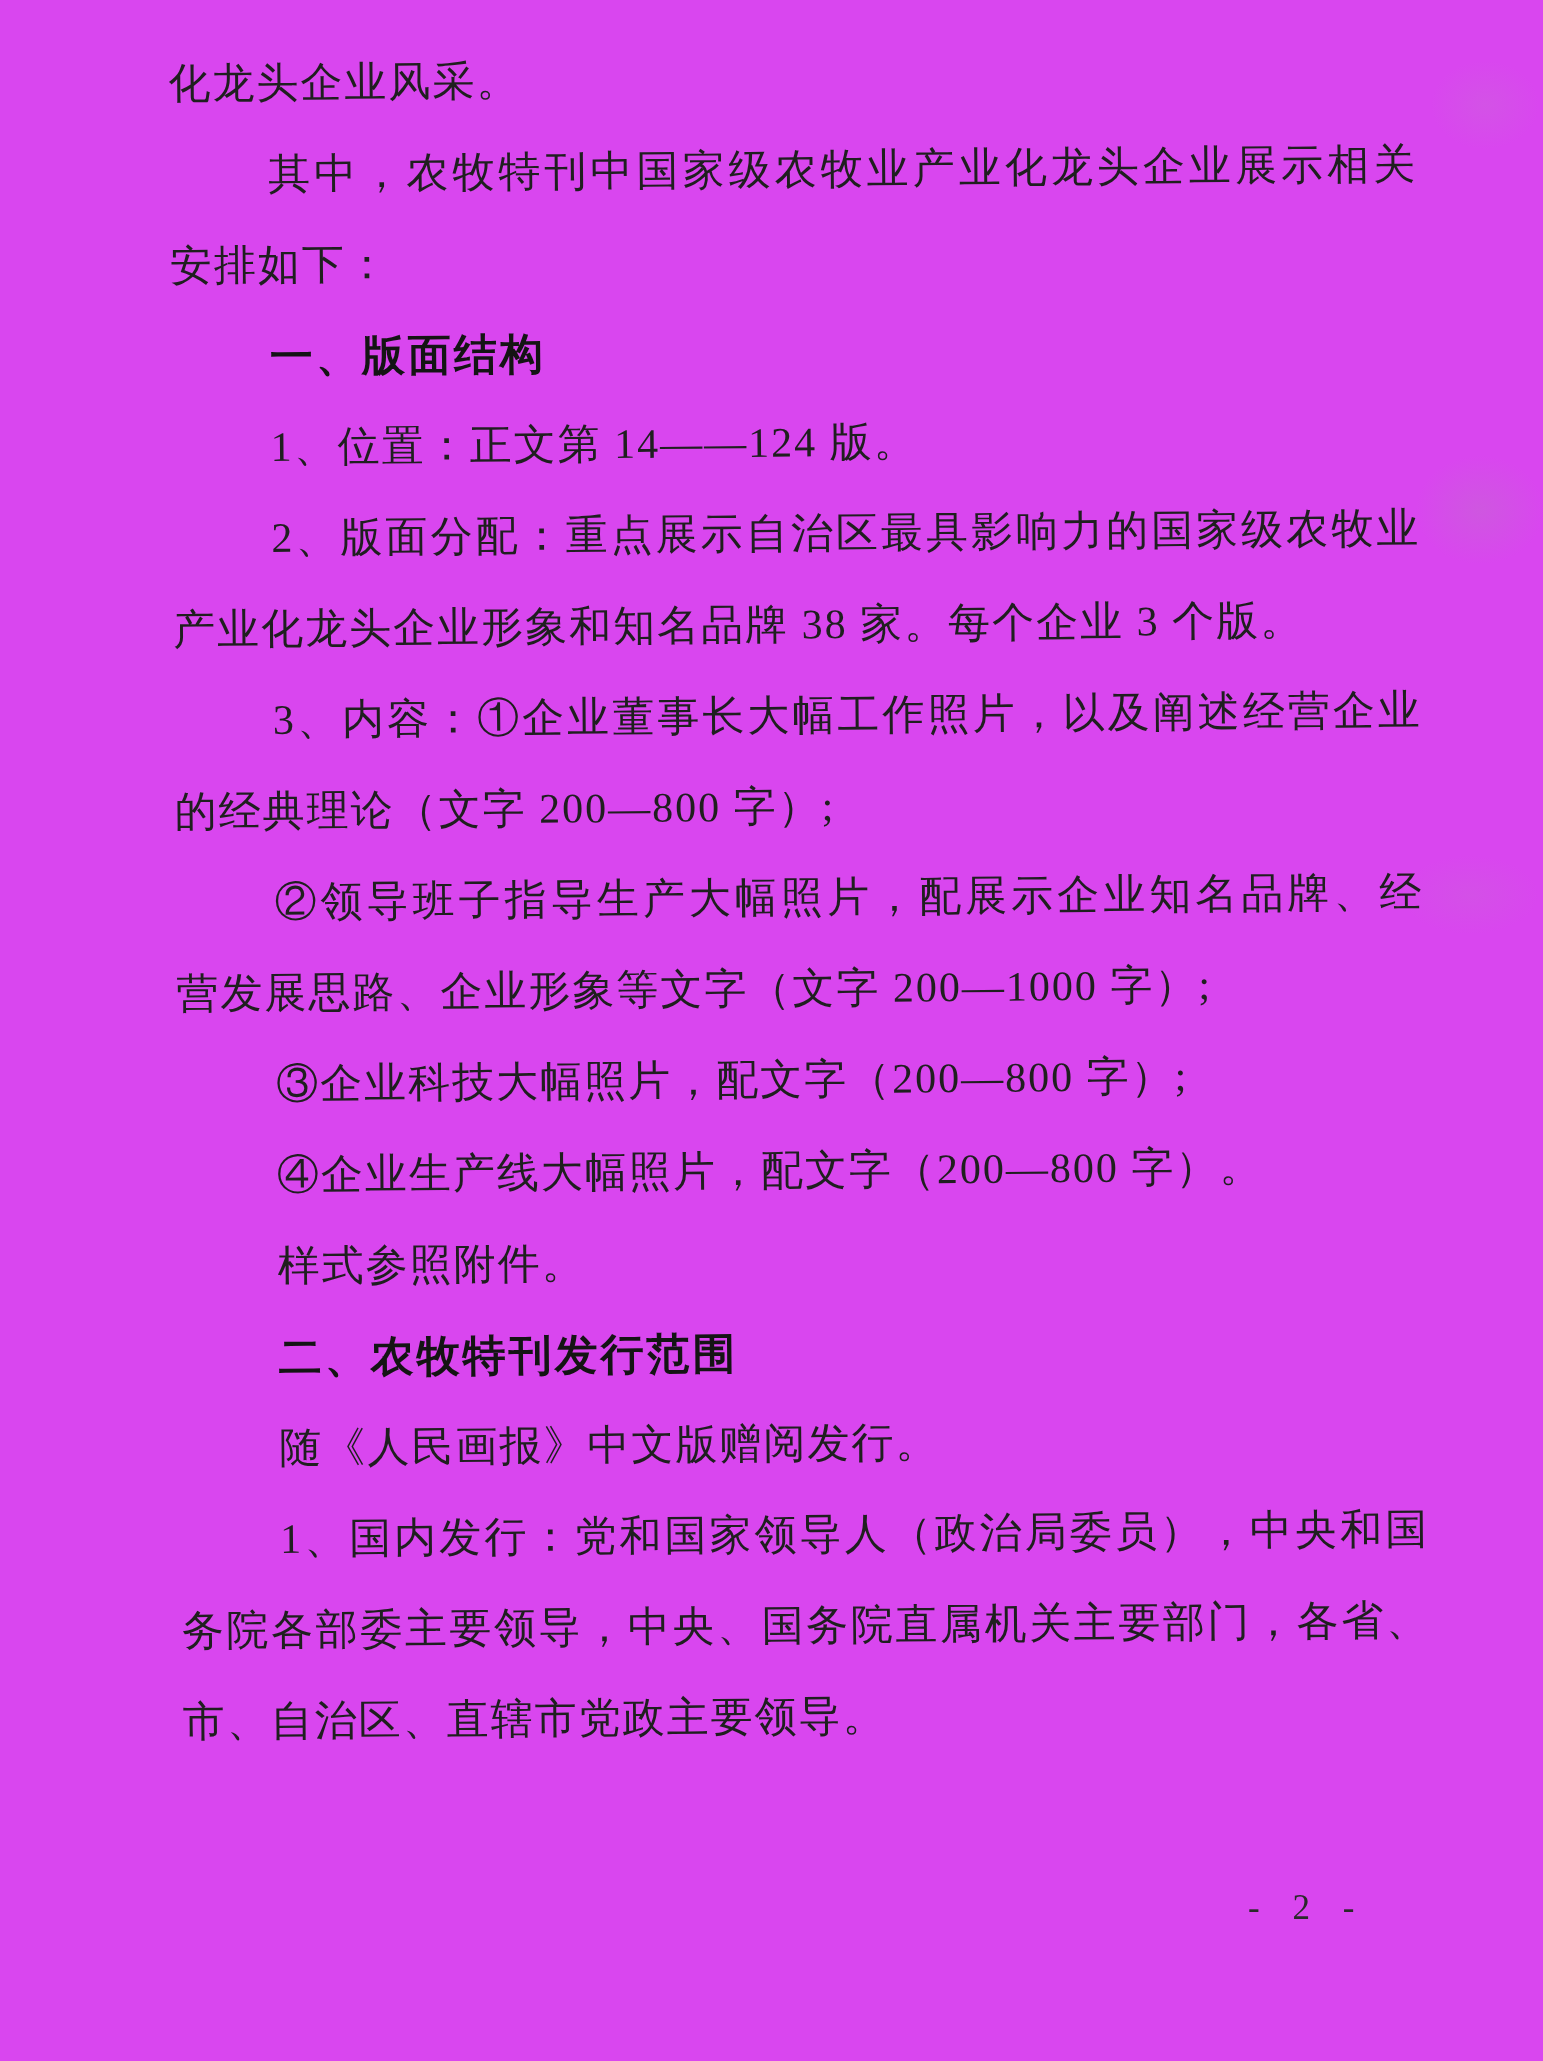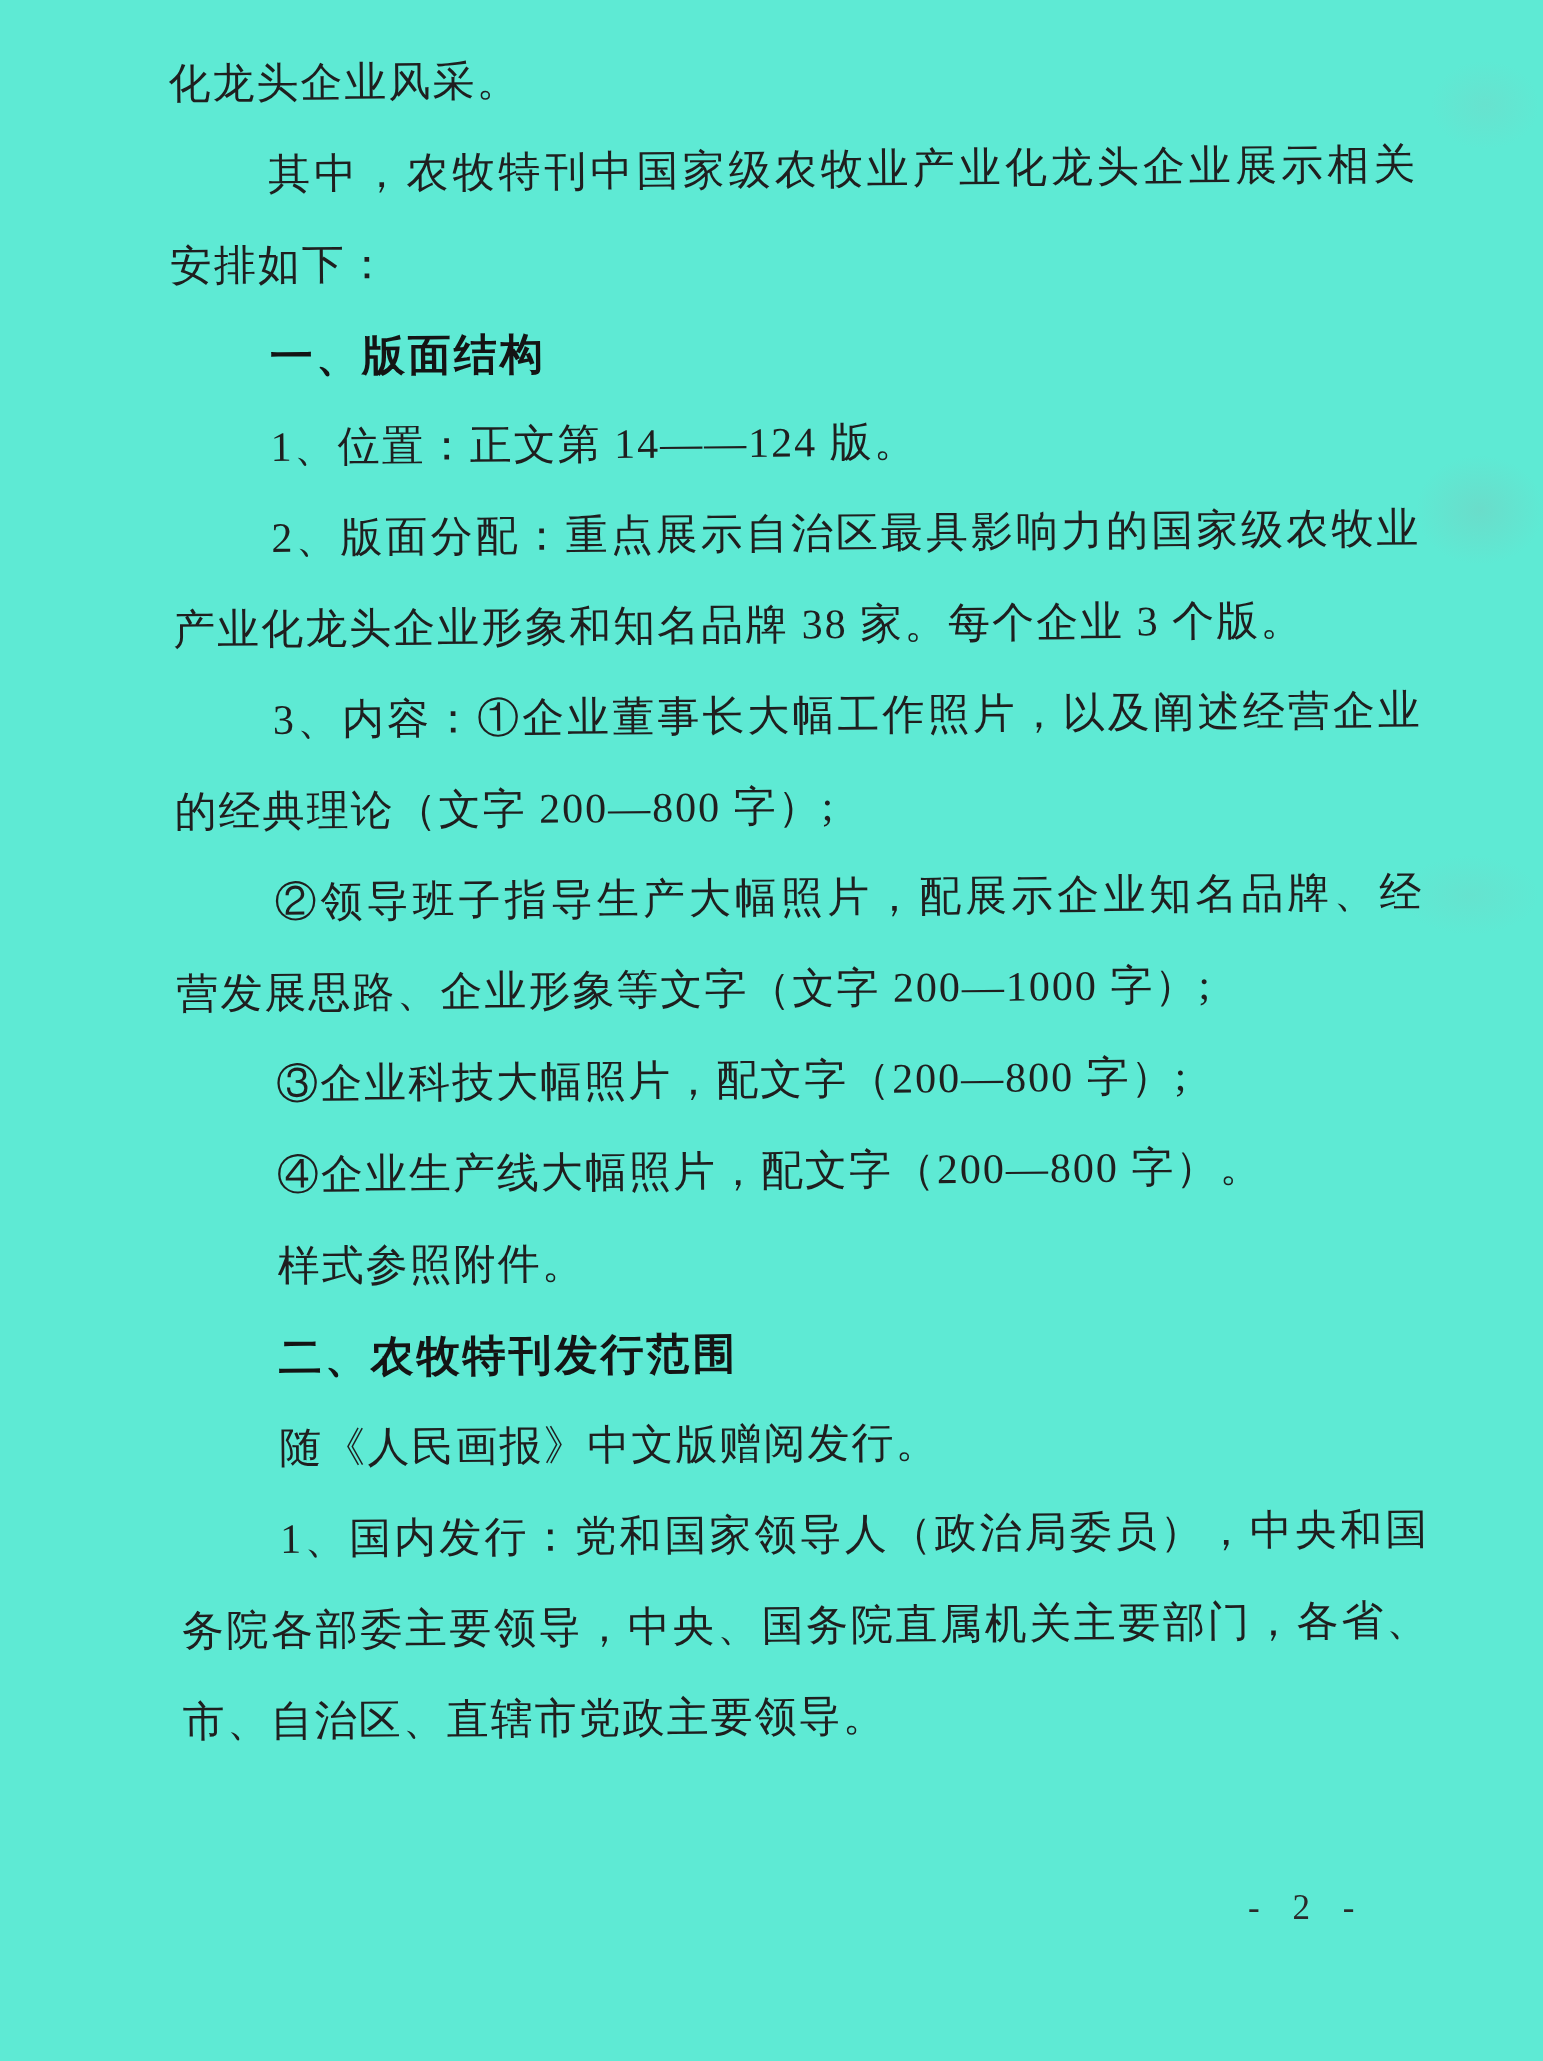--- a/index.html
+++ b/index.html
@@ -16,7 +16,7 @@
     position: relative;
     width: 1543px;
     height: 2061px;
-    background: #5eead4;
+    background: #d946ef;
     overflow: hidden;
     font-family: "Liberation Serif", serif;
   }

